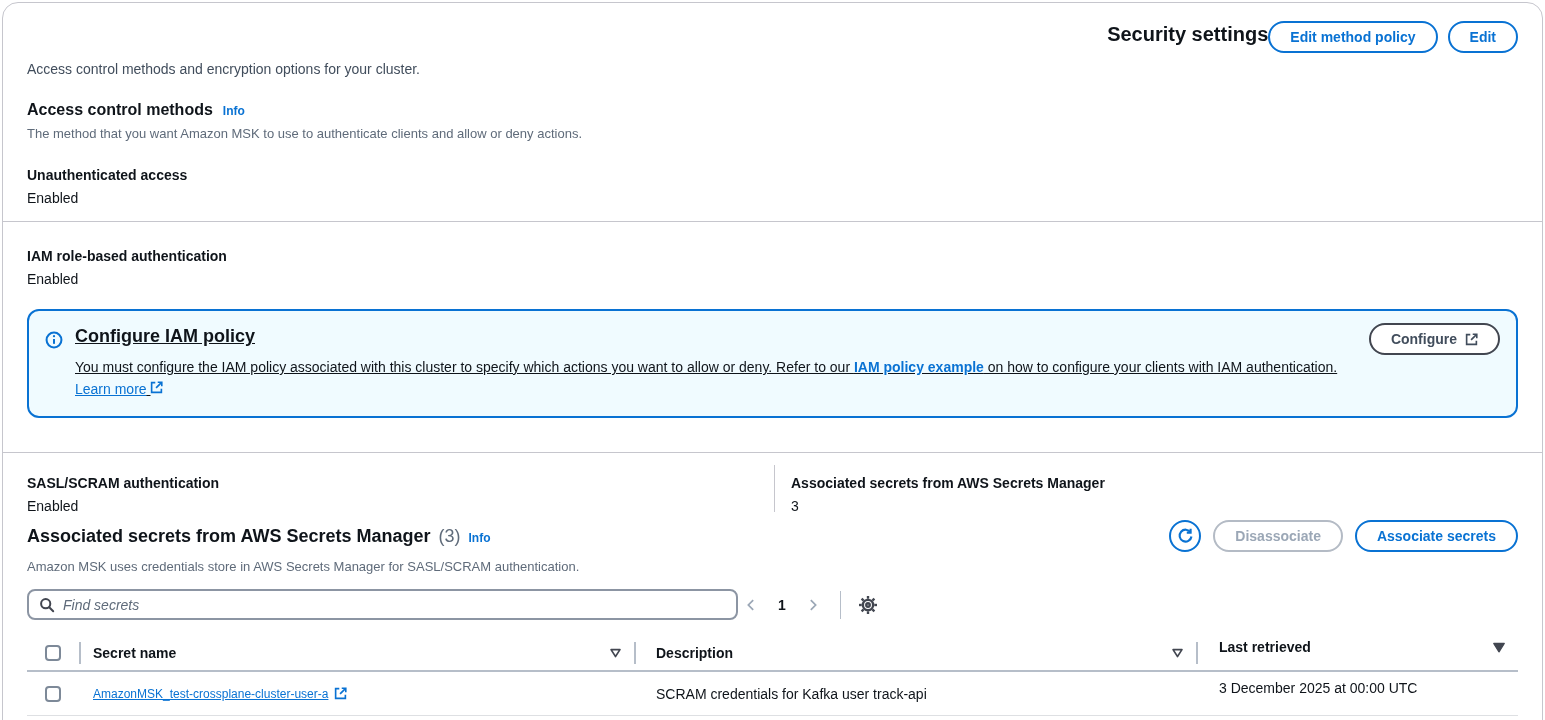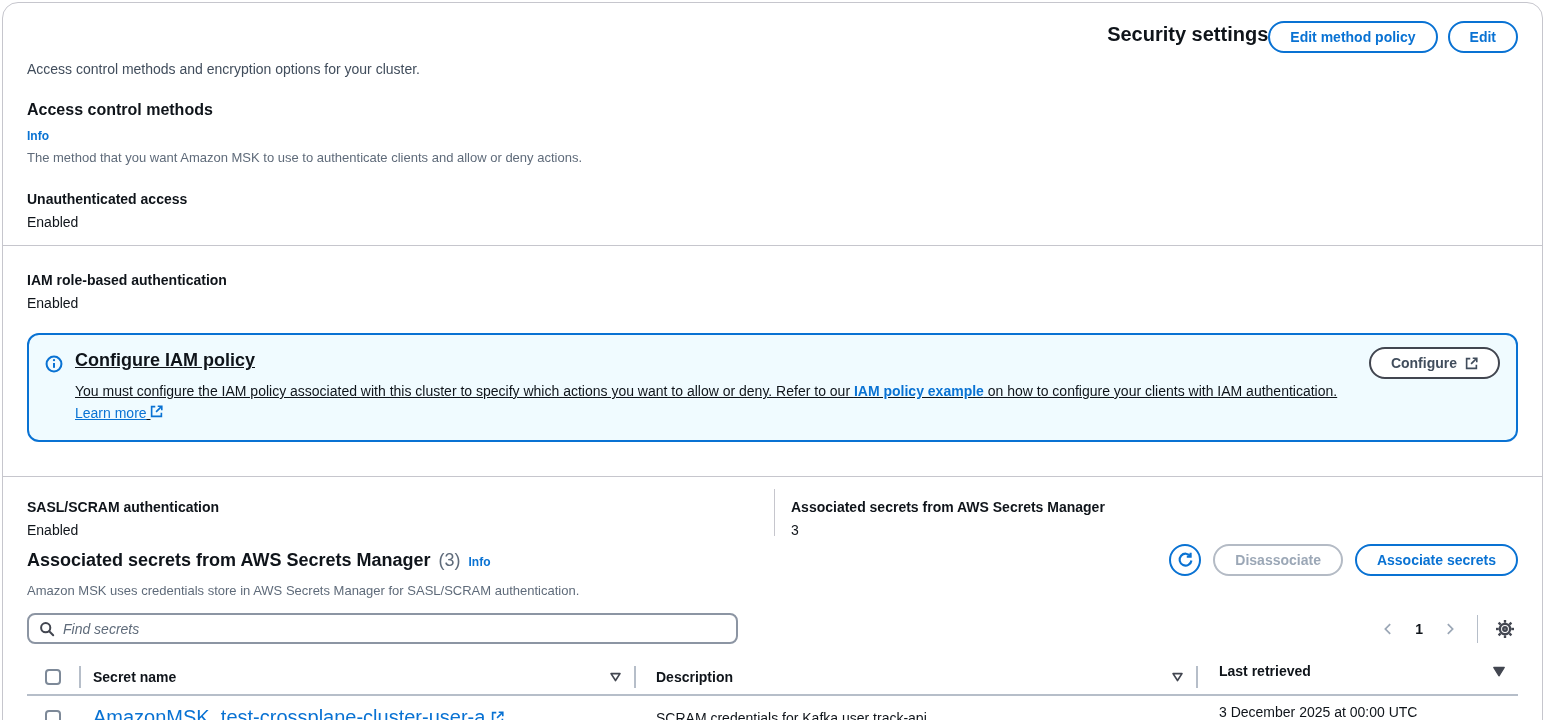--- a/index.html
+++ b/index.html
@@ -21,7 +21,7 @@
   .btn.disabled { border-color:#b4bbc5; color:#9ba7b6; cursor:default; }
 
   h2 { font-size:16px; font-weight:700; }
-  .h2-row { display:flex; align-items:baseline; gap:10px; margin-top:24px;flex-direction:column; }
+  .h2-row { display:flex; align-items:baseline; gap:10px; margin-top:24px; }
   .info-link { color:#0972d3; font-size:12px; font-weight:700; text-decoration:none; cursor:pointer; }
   .desc { margin-top:7px; font-size:13px; color:#5f6b7a; }
 

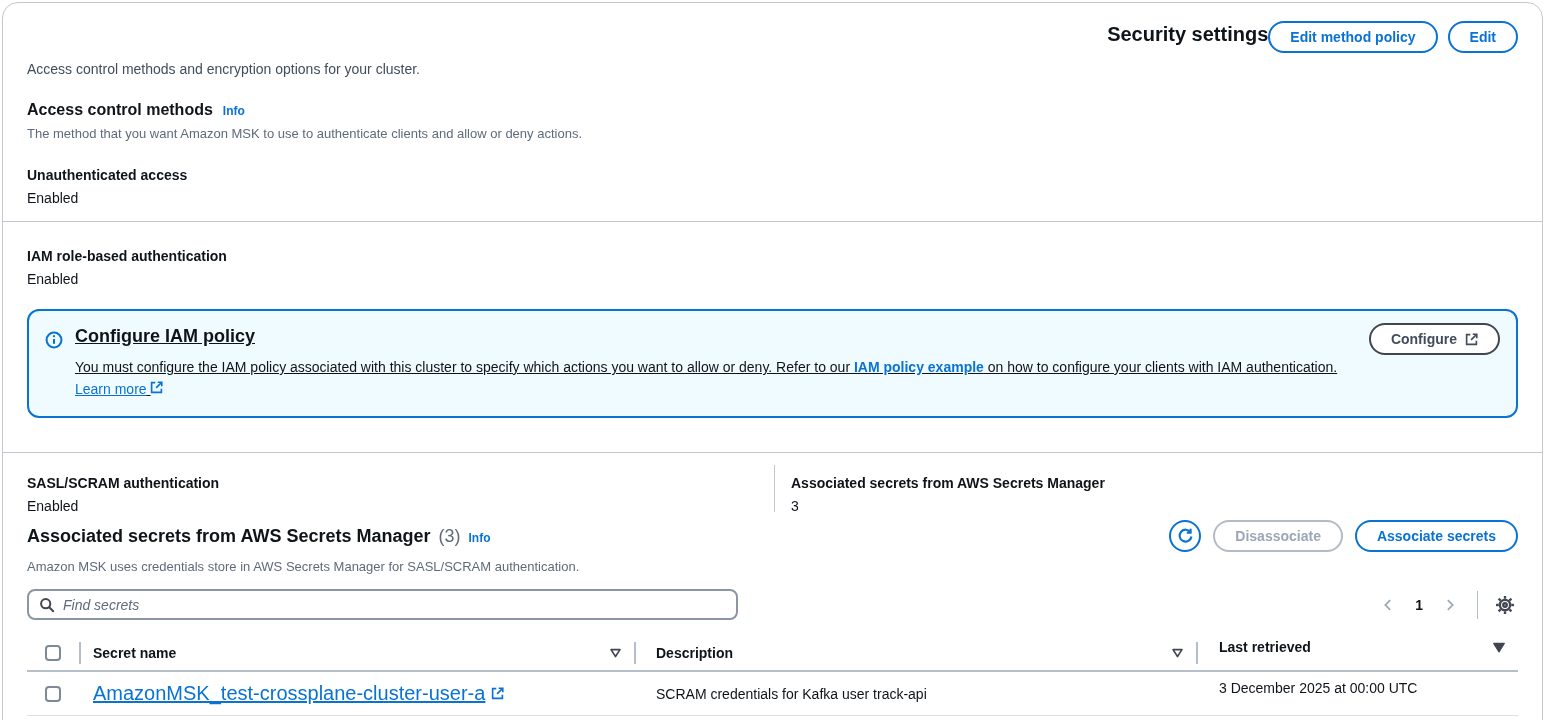--- a/index.html
+++ b/index.html
@@ -56,7 +56,7 @@
   .icon-btn-round { width:32px; height:32px; border-radius:50%; border:2px solid #0972d3;
     background:#fff; display:flex; align-items:center; justify-content:center; cursor:pointer; }
 
-  .toolbar { display:flex; align-items:center; justify-content:space-between; margin-top:15px; }
+  .toolbar { display:flex; align-items:center; justify-content:flex-start; margin-top:15px; }
   .search { display:flex; align-items:center; gap:8px; width:711px; height:31px;
     border:2px solid #8c95a3; border-radius:8px; padding:0 10px; background:#fff; }
   .search input { border:none; outline:none; flex:1; font-size:14px; font-style:italic;

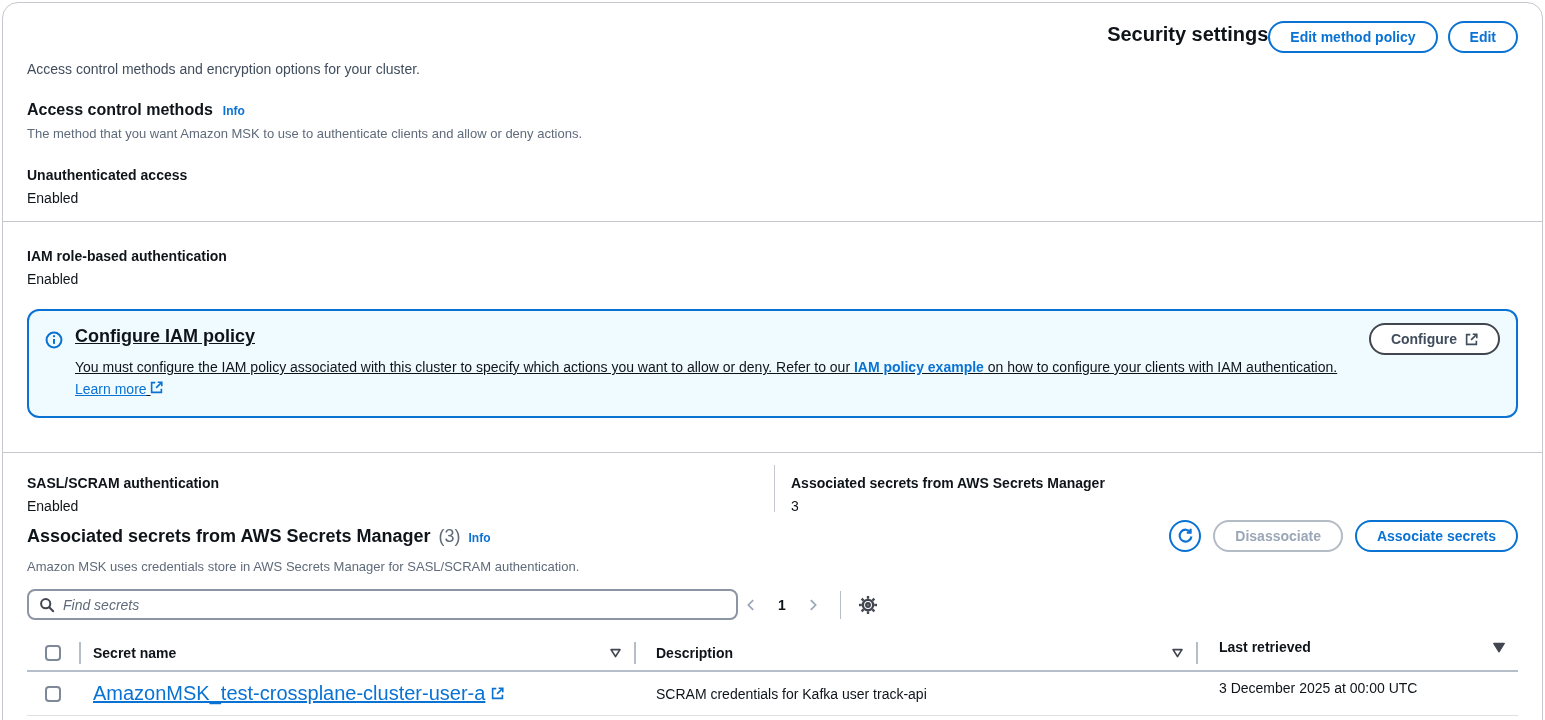--- a/index.html
+++ b/index.html
@@ -81,7 +81,7 @@
     content:""; position:absolute; left:0; top:7px; width:2px; height:22px; background:#b6bec9; }
   .thead > div { position:relative; height:100%; }
   .checkbox { width:16px; height:16px; border:2px solid #7d8998; border-radius:4px; background:#fff; cursor:pointer; }
-  .cell-link { color:#0972d3; text-decoration:underline; font-size:20px; cursor:pointer;
+  .cell-link { color:#0972d3; text-decoration:underline; font-size:12px; cursor:pointer;
     display:inline-flex; align-items:center; gap:6px; }
   .ext { display:inline-block; }
 </style>

